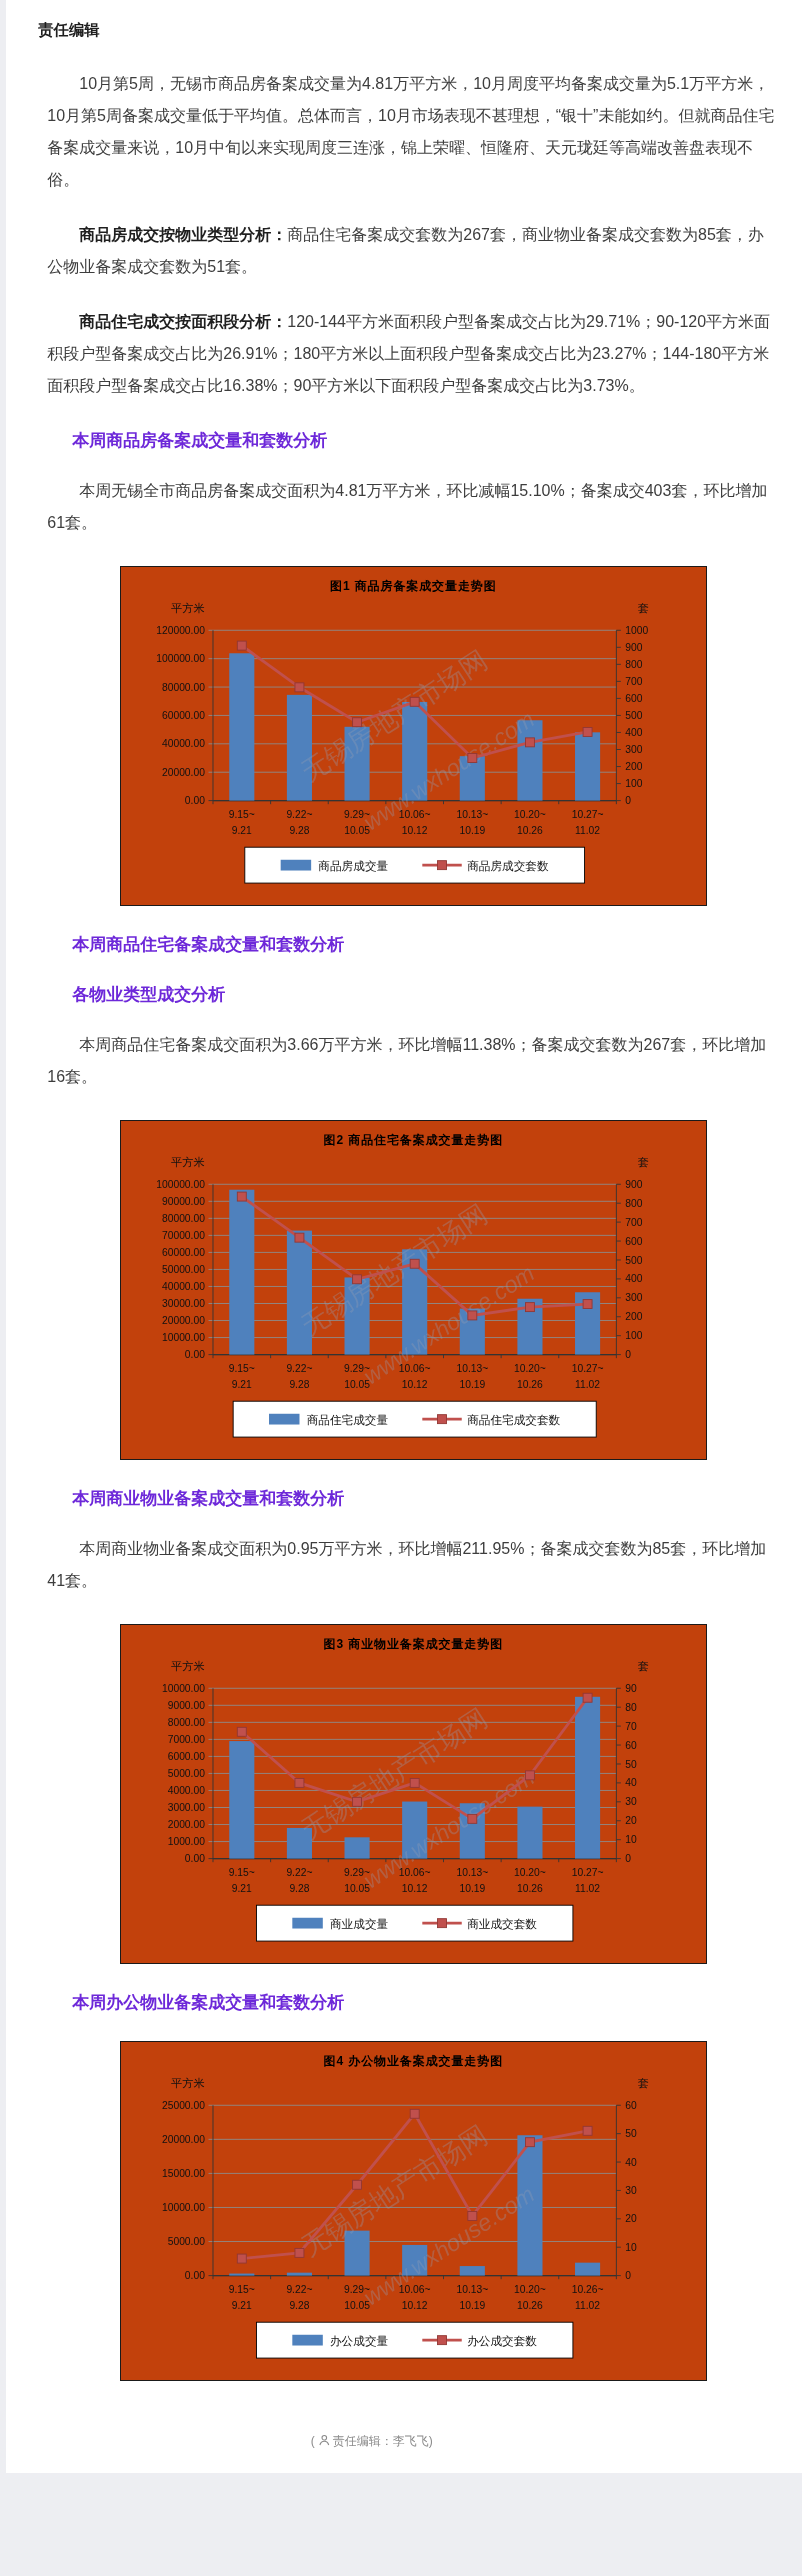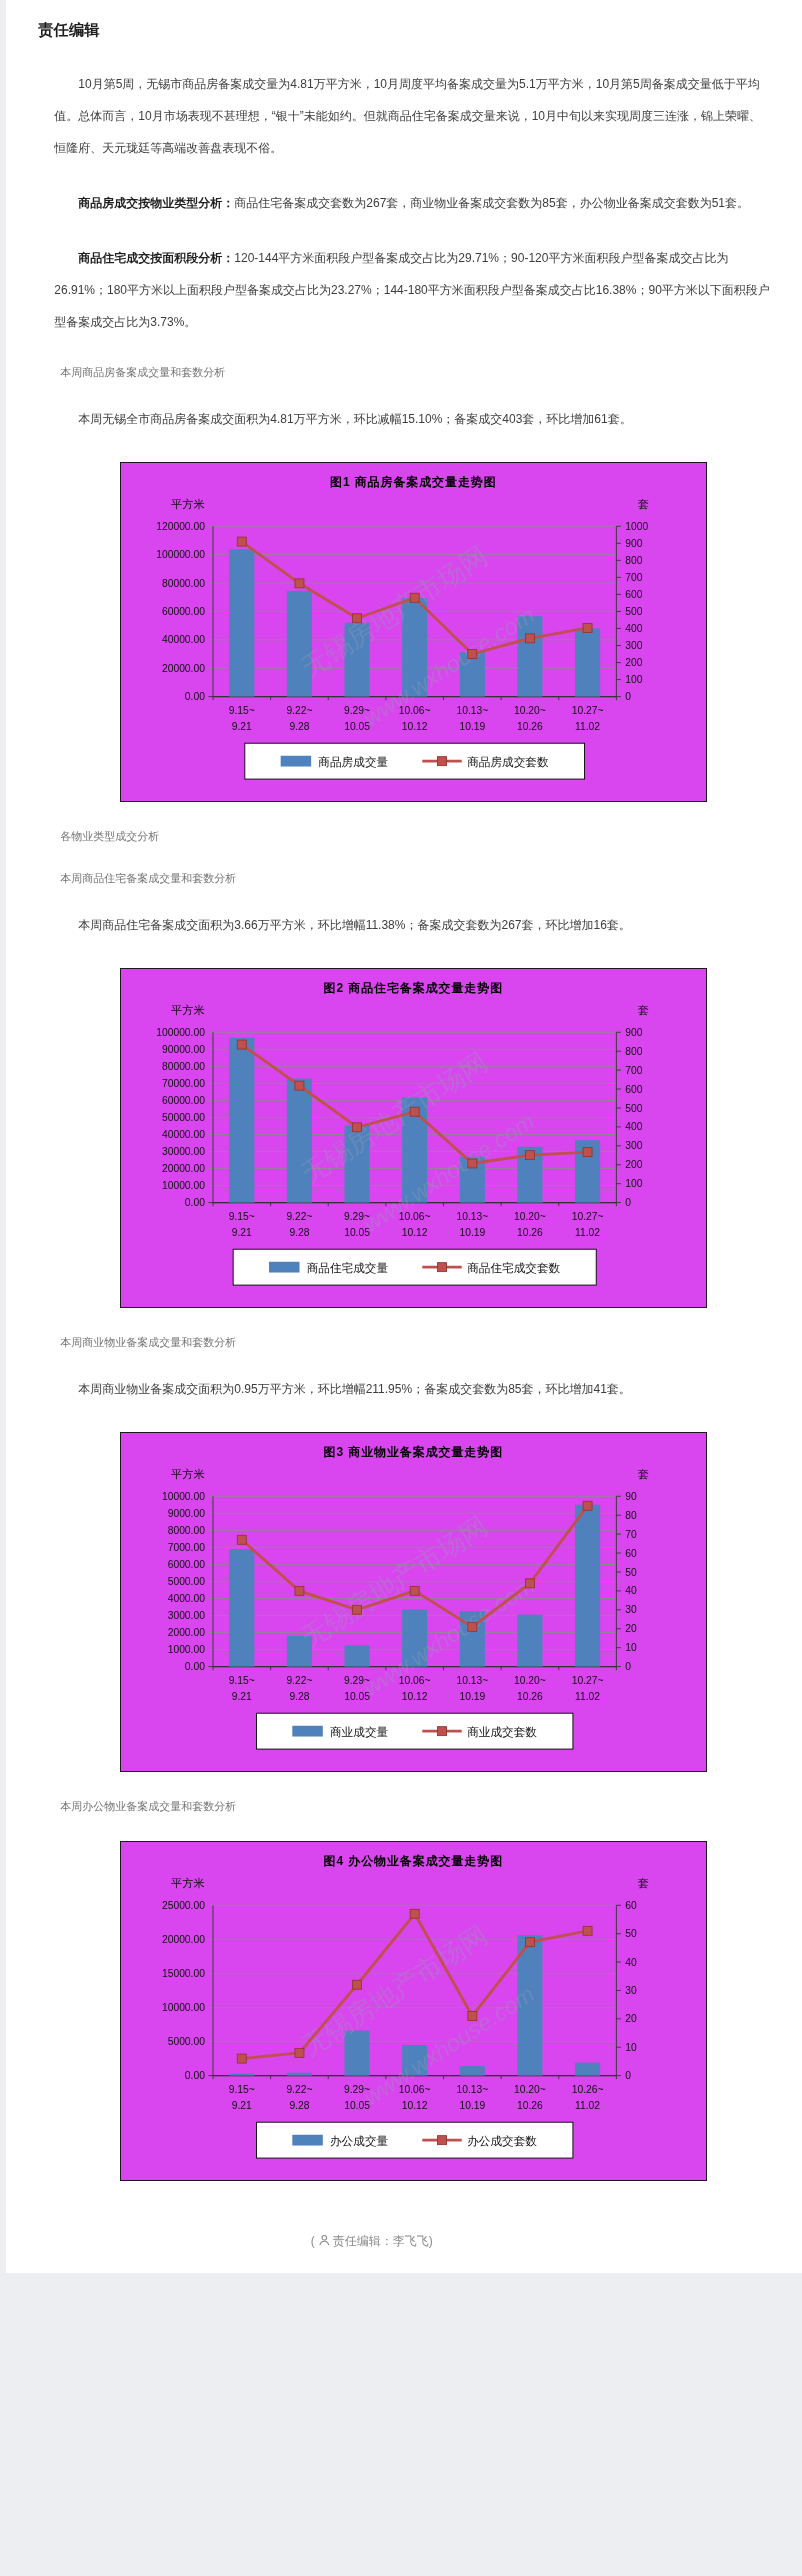--- a/index.html
+++ b/index.html
@@ -8,7 +8,7 @@
   .inner{background:#ffffff;padding:12.6px 20px 5.4px 32px;overflow:hidden;}
   h1{font-size:15.3px;font-weight:bold;color:#1f1f1f;margin:7.2px 0 27px 0;}
   h2{font-size:11px;font-weight:normal;color:#737373;text-indent:2em;margin:27px 0 23px 0;}
-  p{font-size:12px;line-height:32px;color:#3d3d3d;text-indent:2em;margin:23px 16px;}
+  p{font-size:16px;line-height:32px;color:#3d3d3d;text-indent:2em;margin:23px 9px;}
   .lead{font-weight:bold;color:#1f1f1f;}
   .chartbox{width:585px;margin:27px auto;border:1.8px solid #1a1a1a;background:#d946ef;padding:10.8px 0 3.6px 0;}
   .chart-title{text-align:center;font-weight:bold;font-size:12px;color:#000;letter-spacing:0.9px;margin-bottom:3.6px;}

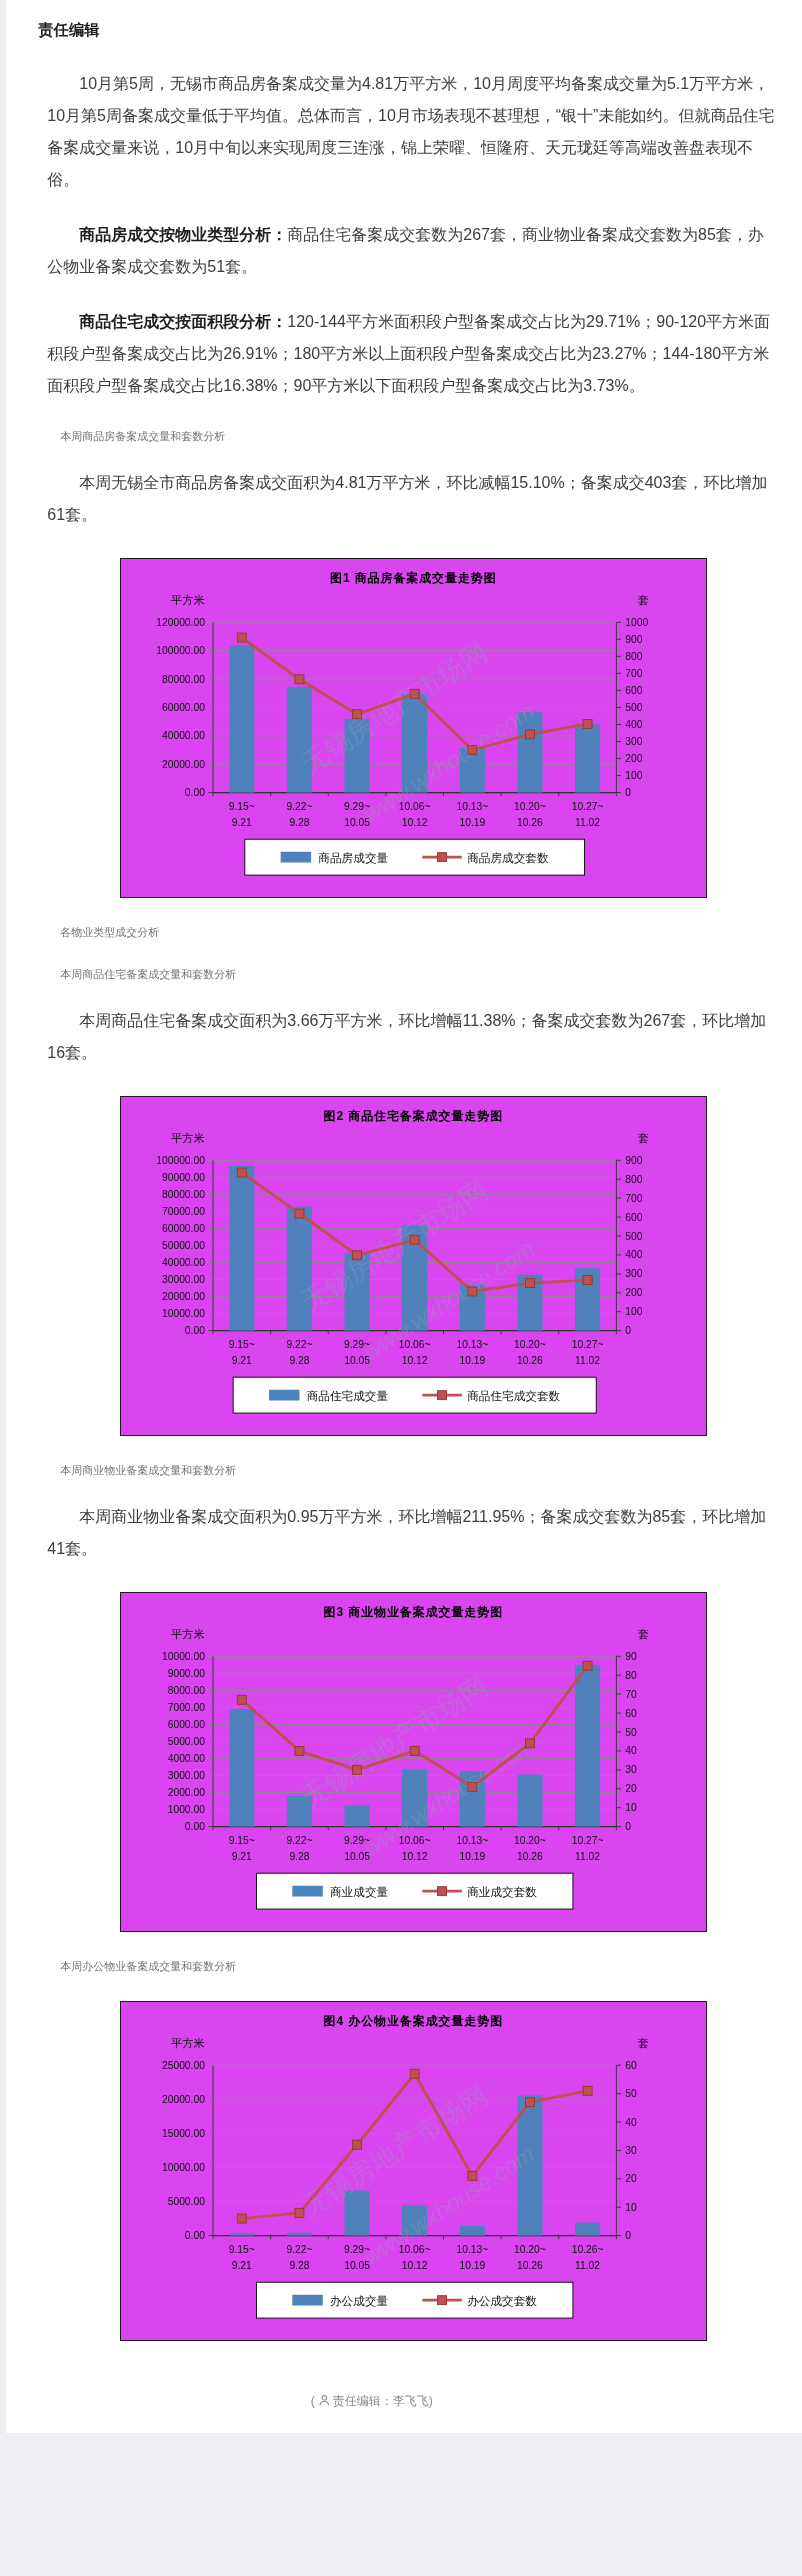--- a/index.html
+++ b/index.html
@@ -7,7 +7,7 @@
   .page{width:802px;margin:0 auto;background:#edeef2;padding:0 6.3px;}
   .inner{background:#ffffff;padding:12.6px 20px 5.4px 32px;overflow:hidden;}
   h1{font-size:15.3px;font-weight:bold;color:#1f1f1f;margin:7.2px 0 27px 0;}
-  h2{font-size:11px;font-weight:normal;color:#737373;text-indent:2em;margin:27px 0 23px 0;}
+  h2{font-size:17px;font-weight:bold;color:#6d28d9;text-indent:2em;margin:27px 0 23px 0;}
   p{font-size:16px;line-height:32px;color:#3d3d3d;text-indent:2em;margin:23px 9px;}
   .lead{font-weight:bold;color:#1f1f1f;}
   .chartbox{width:585px;margin:27px auto;border:1.8px solid #1a1a1a;background:#d946ef;padding:10.8px 0 3.6px 0;}

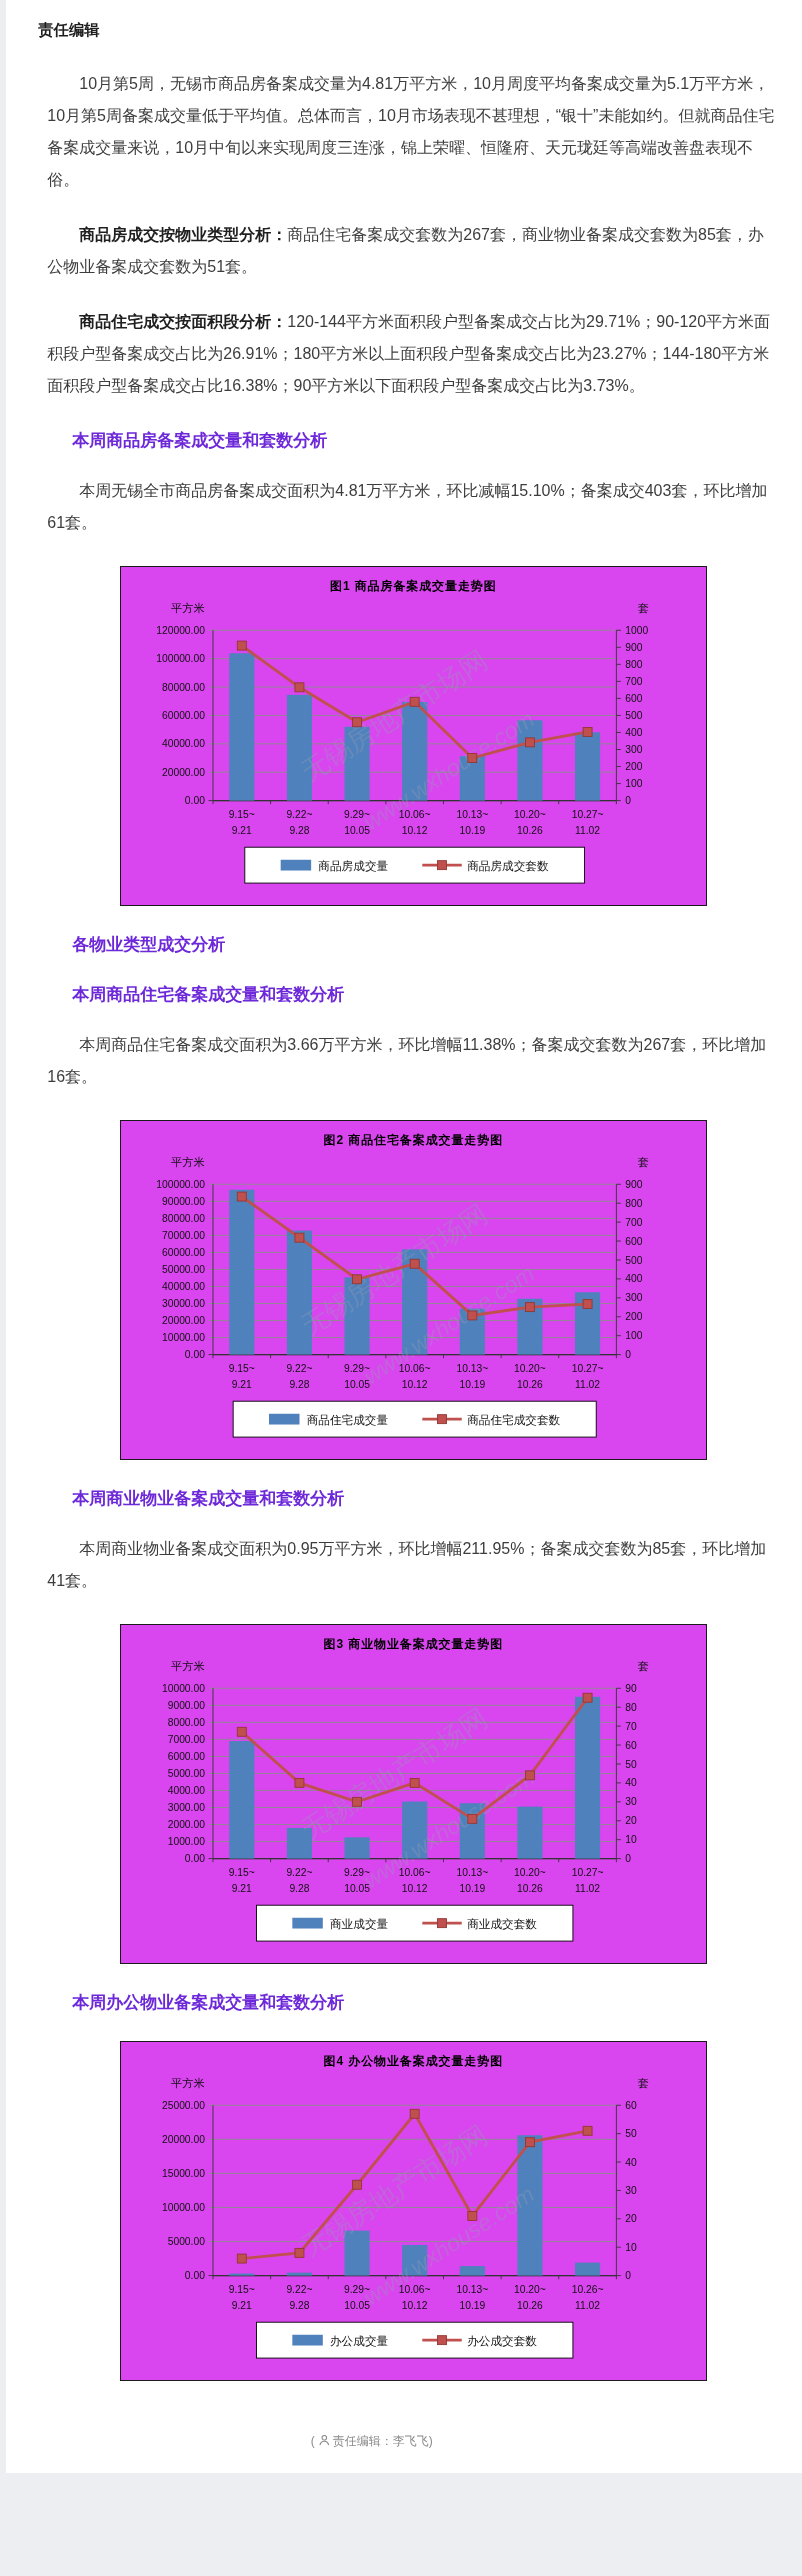--- a/index.html
+++ b/index.html
@@ -10,7 +10,7 @@
   h2{font-size:17px;font-weight:bold;color:#6d28d9;text-indent:2em;margin:27px 0 23px 0;}
   p{font-size:16px;line-height:32px;color:#3d3d3d;text-indent:2em;margin:23px 9px;}
   .lead{font-weight:bold;color:#1f1f1f;}
-  .chartbox{width:585px;margin:27px auto;border:1.8px solid #1a1a1a;background:#d946ef;padding:10.8px 0 3.6px 0;}
+  .chartbox{width:585px;margin:27px auto;border:1.8px solid #1a1a1a;background:#c2410c;padding:10.8px 0 3.6px 0;}
   .chart-title{text-align:center;font-weight:bold;font-size:12px;color:#000;letter-spacing:0.9px;margin-bottom:3.6px;}
   .chart-canvas{line-height:0;}
   footer{font-size:12px;color:#8a8a8a;text-align:center;padding:25px 83px 18px 0;}

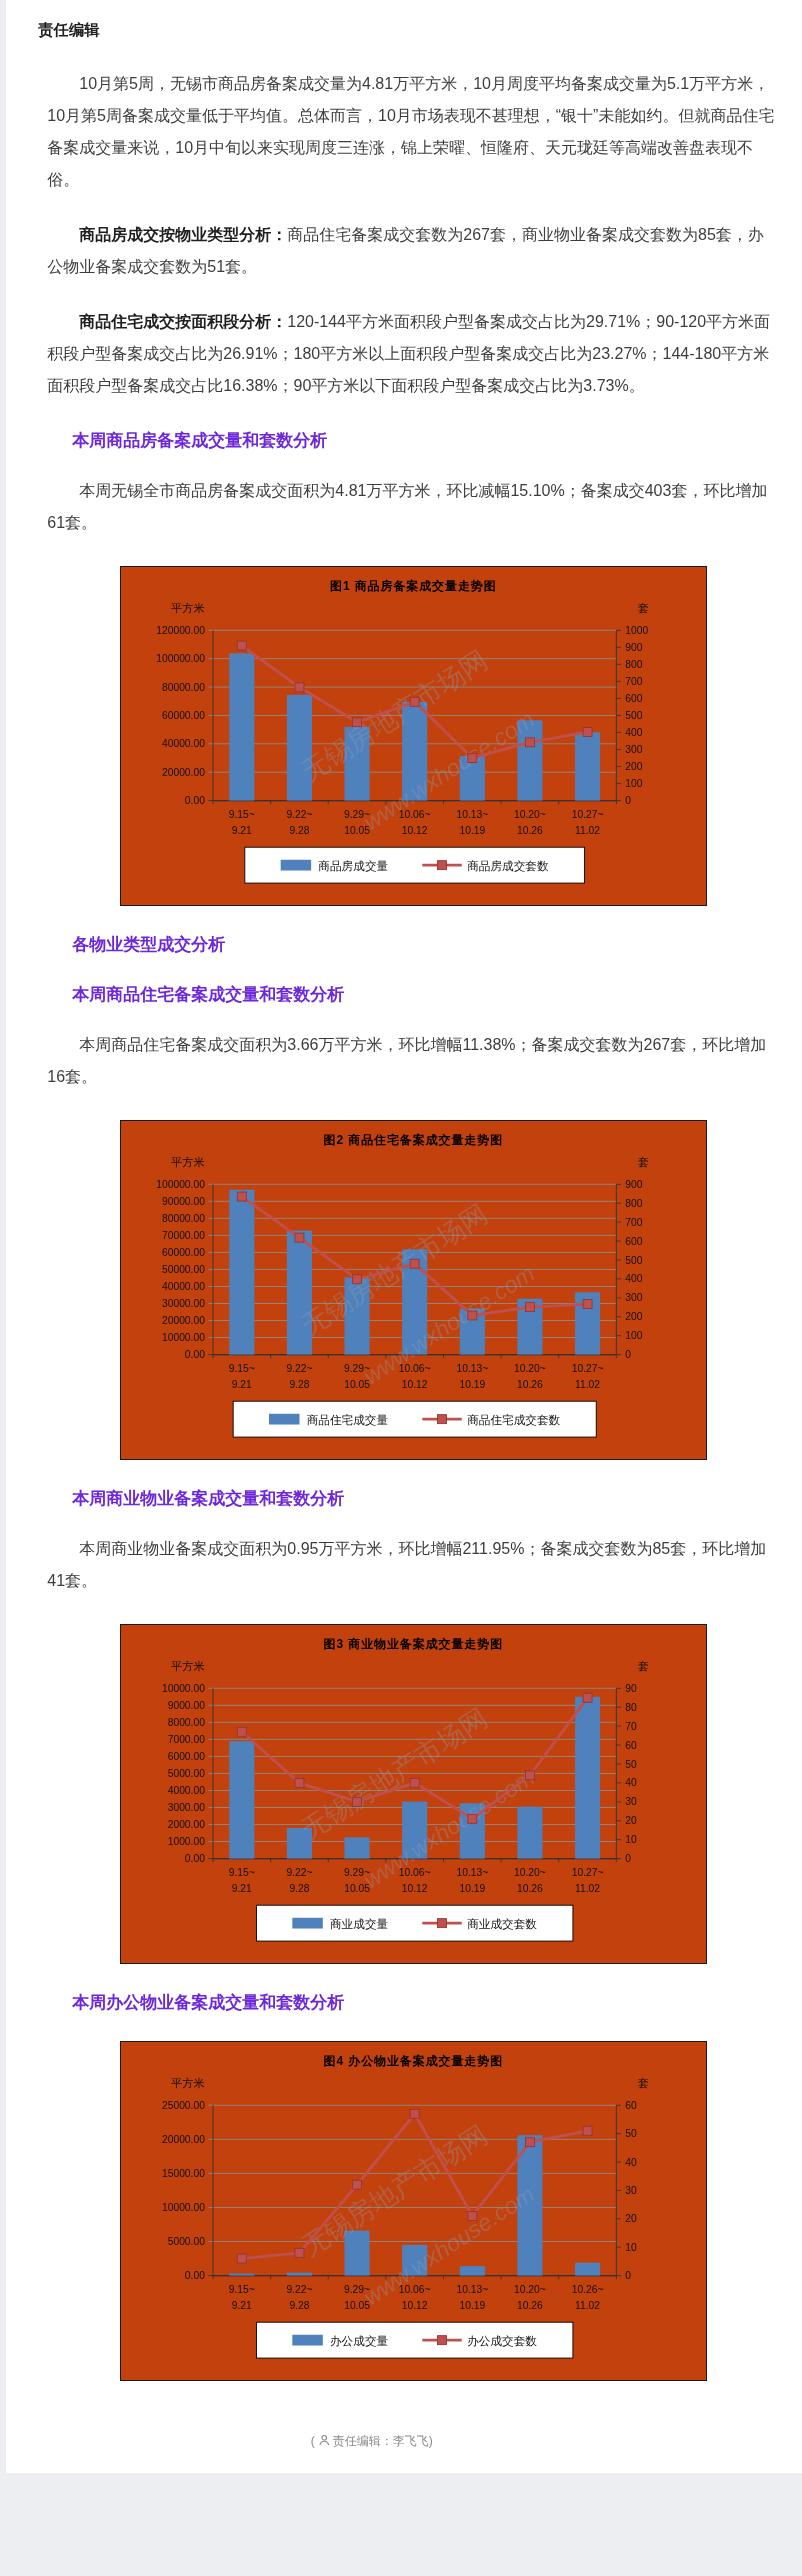--- a/index.html
+++ b/index.html
@@ -127,9 +127,9 @@
           </svg></div>
     </figure>
 
+    <h2>本周商品住宅备案成交量和套数分析</h2>
+
     <h2>各物业类型成交分析</h2>
-
-    <h2>本周商品住宅备案成交量和套数分析</h2>
 
     <p>本周商品住宅备案成交面积为3.66万平方米，环比增幅11.38%；备案成交套数为267套，环比增加16套。</p>
 

